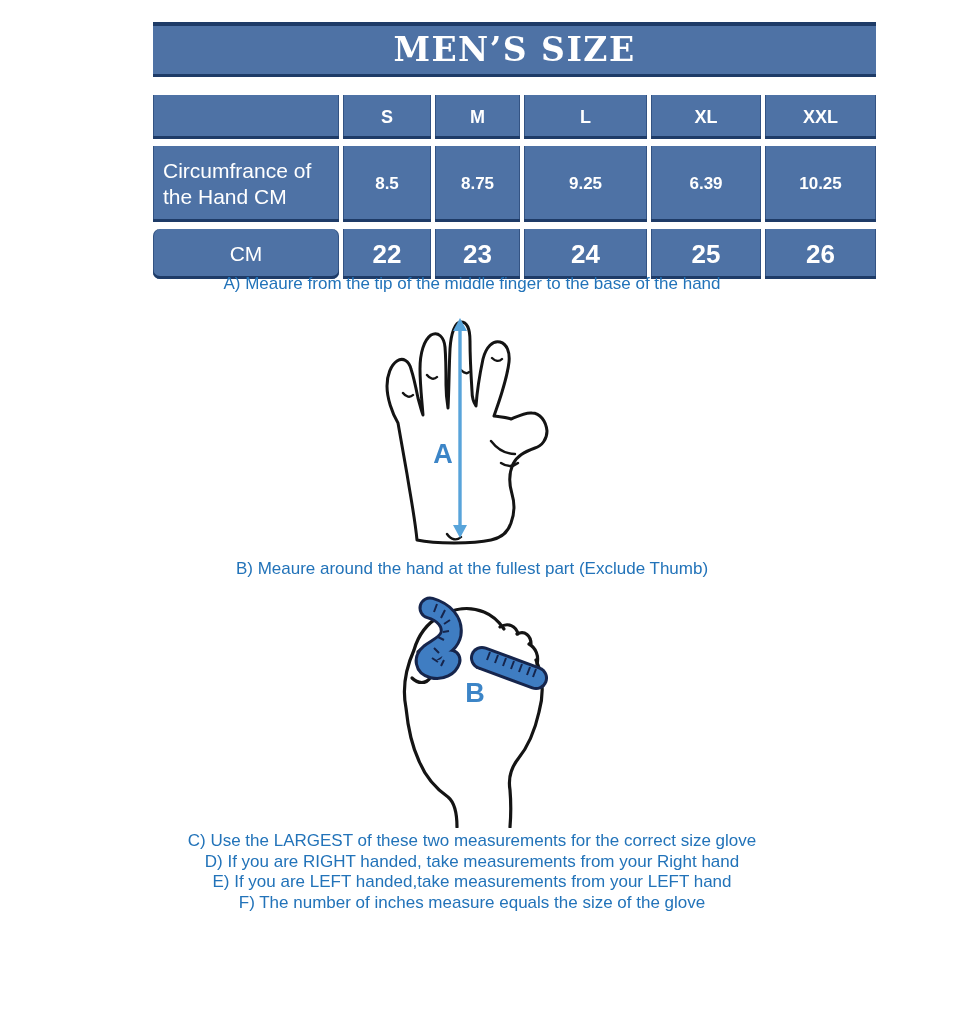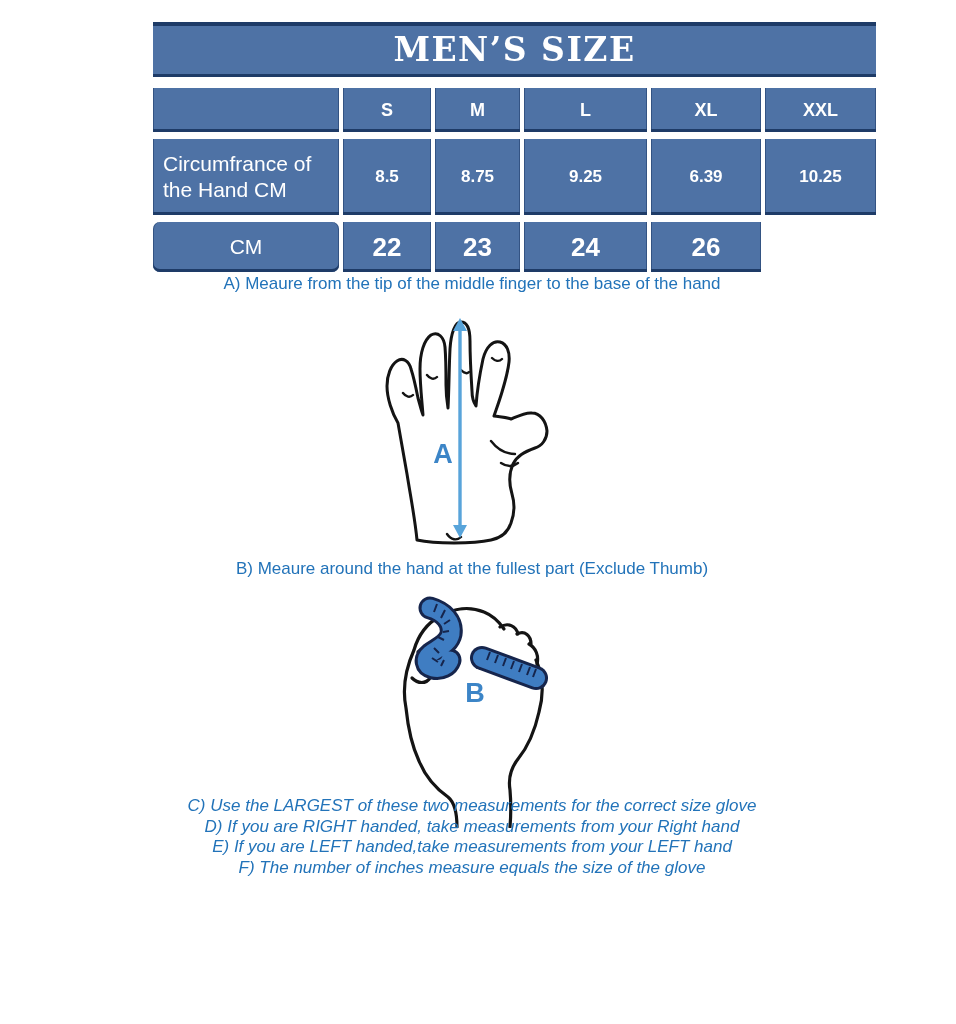--- a/index.html
+++ b/index.html
@@ -20,7 +20,7 @@
     color:var(--table_text);
     font-family:"DejaVu Serif",serif;font-weight:bold;font-size:33px;
     letter-spacing:1.5px;text-align:center;line-height:48px;
-    margin-bottom:11px;
+    margin-bottom:18px;
   }
   .grid{
     display:grid;

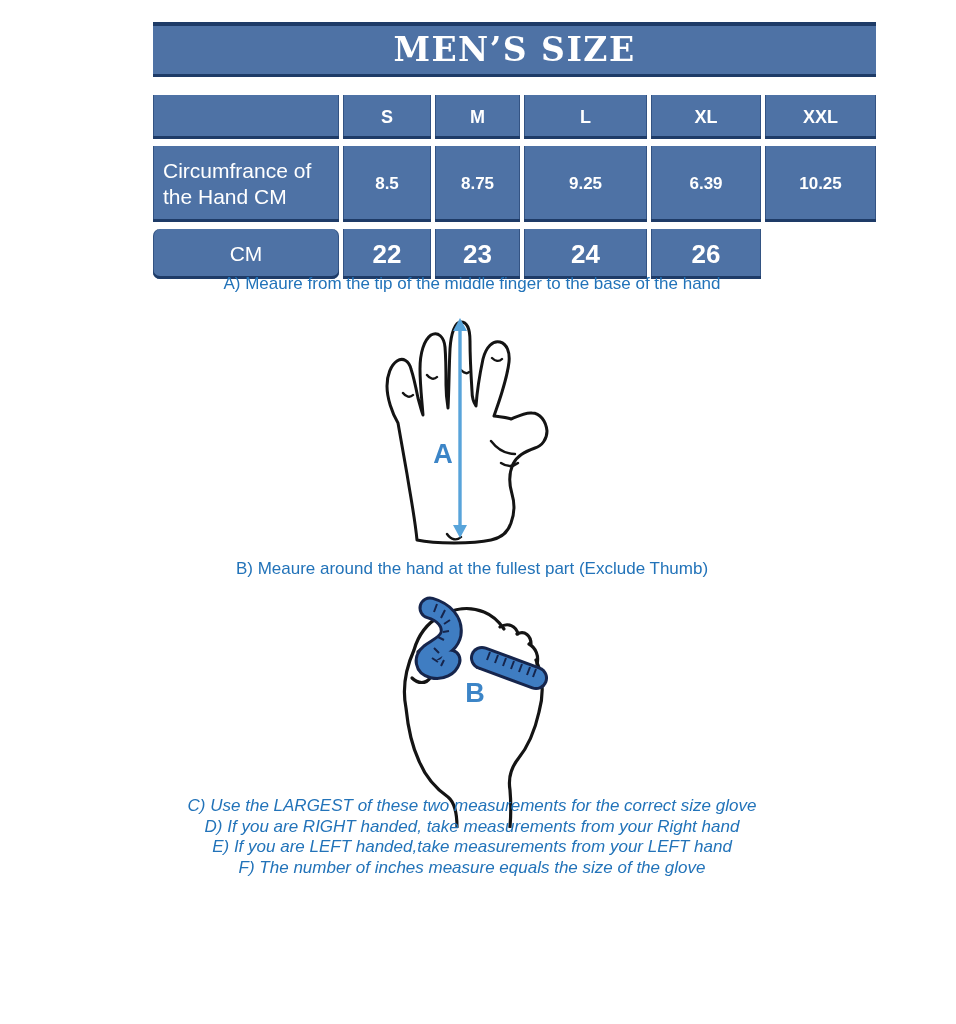--- a/index.html
+++ b/index.html
@@ -88,6 +88,7 @@
       <div class="cell num-mid">22</div>
       <div class="cell num-mid">23</div>
       <div class="cell num-mid">24</div>
+      <div class="cell num-mid">25</div>
       <div class="cell num-mid">26</div>
     </div>
   </div>

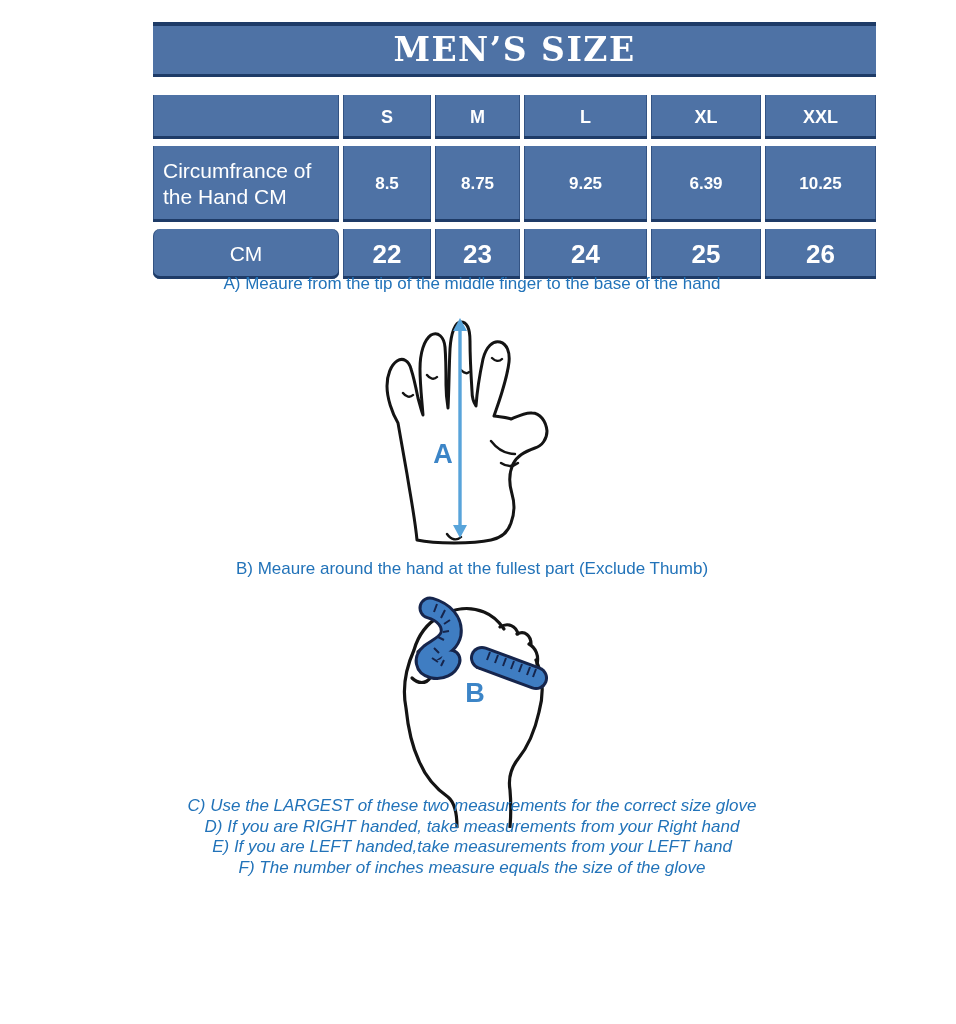--- a/index.html
+++ b/index.html
@@ -51,7 +51,7 @@
   }
   .caption-a{top:274px;}
   .caption-b{top:559px;}
-  .caption-cdef{top:796px;line-height:20.5px;font-style:italic;}
+  .caption-cdef{top:831px;line-height:20.5px;}
 
   
   .fig{position:absolute;}

